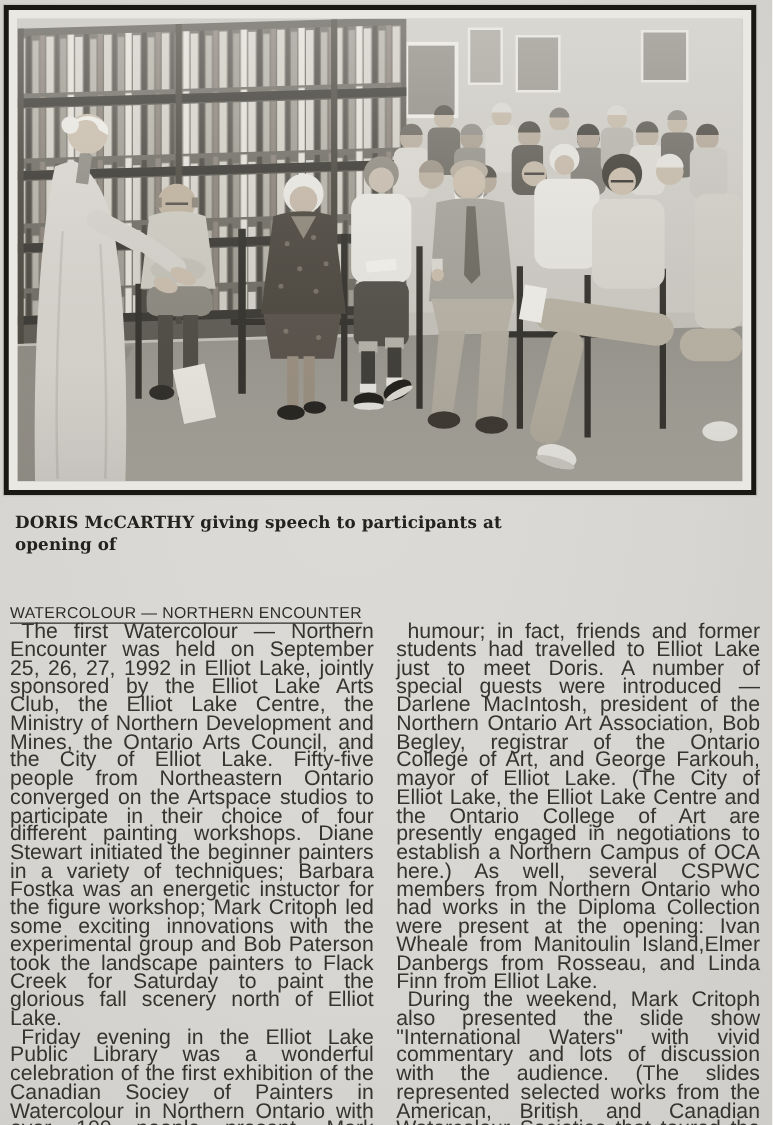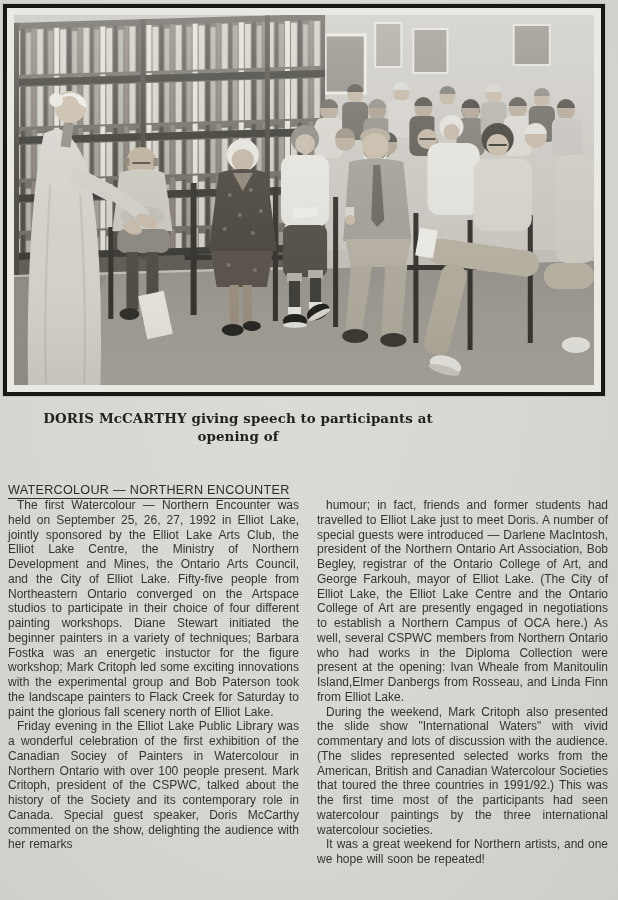--- a/index.html
+++ b/index.html
@@ -27,7 +27,7 @@
   
   .caption{
     position:absolute;left:12px;top:409px;width:452px;
-    text-align:center;
+    text-align:left;
     font-family:"DejaVu Serif", serif;
     font-weight:bold;
     font-size:13.4px;line-height:18px;

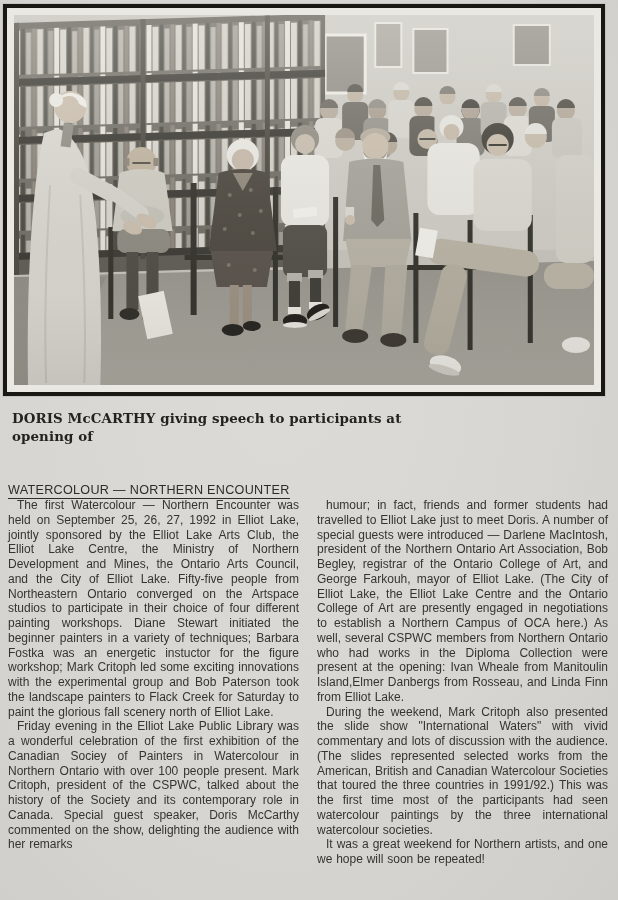--- a/index.html
+++ b/index.html
@@ -51,7 +51,7 @@
   .col p{
     margin:0;
     text-indent:9px;
-    font-size:12px;line-height:14.75px;
+    font-size:17px;line-height:14.75px;
     text-align:justify;
     color:#35342f;
     word-spacing:0.5px;

